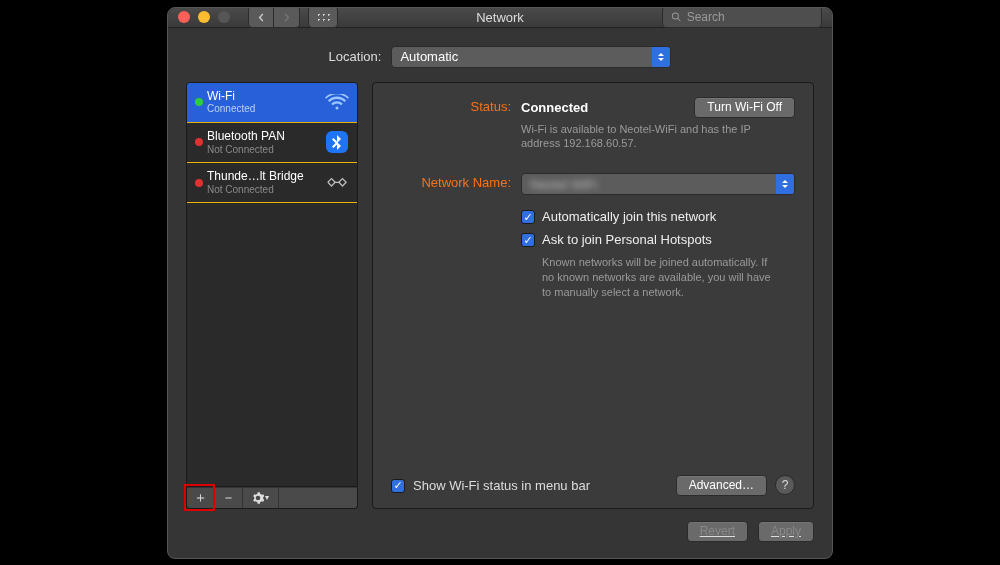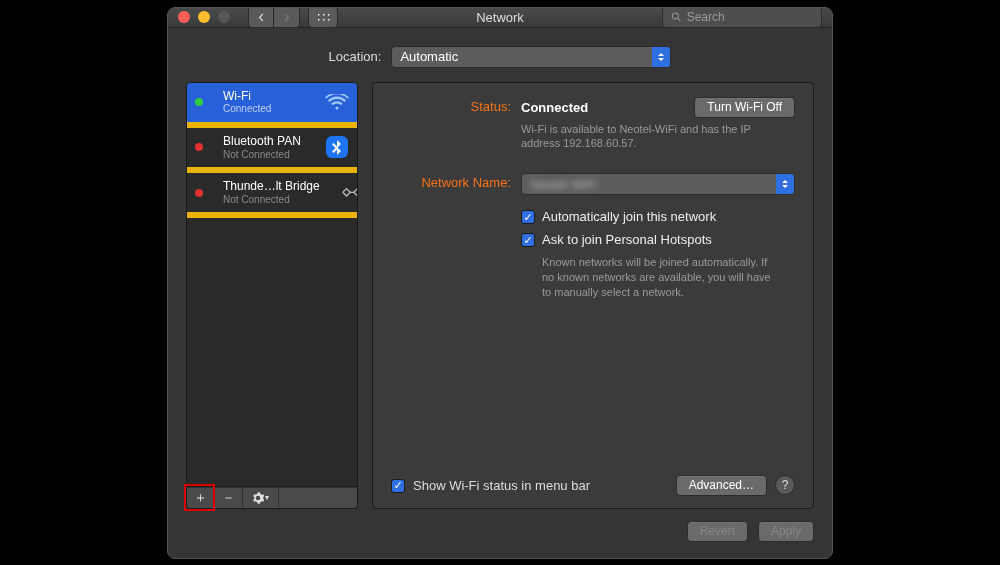--- a/index.html
+++ b/index.html
@@ -126,9 +126,9 @@
       overflow: hidden;
     }
     .side-item {
-      display:flex; align-items:center; gap:20px;
+      display:flex; align-items:center; gap:4px;
       padding: 7px 8px;
-      border-bottom: 6px solid #eab308;
+      border-bottom: 1px solid #eab308;
     }
     .side-item.selected { background: #2760d9; }
     .status-dot { width:8px; height:8px; border-radius:50%; flex-shrink:0;}

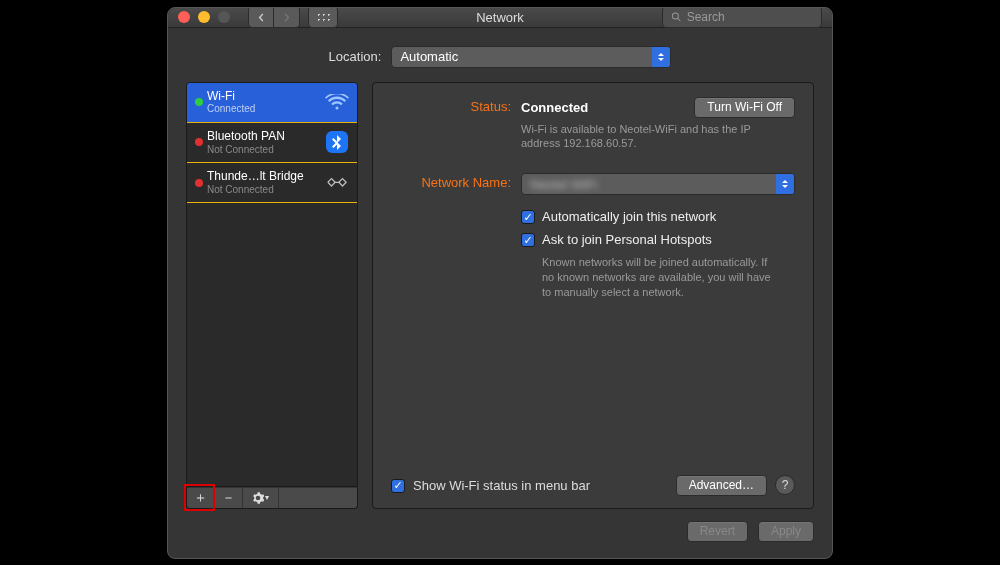--- a/index.html
+++ b/index.html
@@ -212,6 +212,7 @@
     .window-footer {
       display:flex; justify-content:flex-end; gap:10px;
       padding: 0 18px 16px 18px;
+      text-decoration: underline;
     }
     .window-footer .pill-btn { color:#888; }
 

